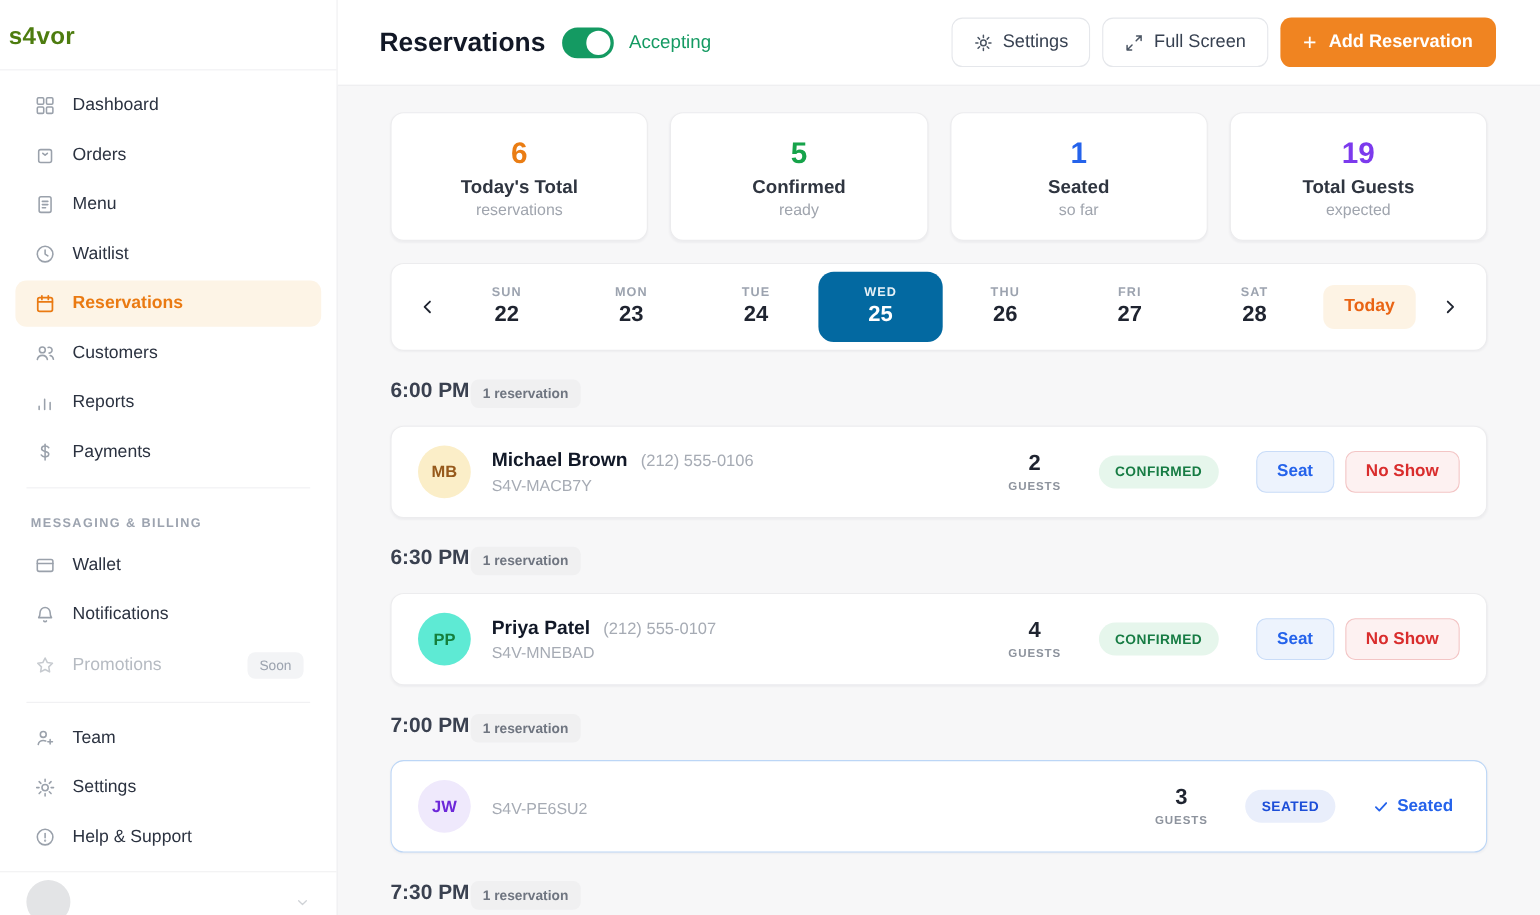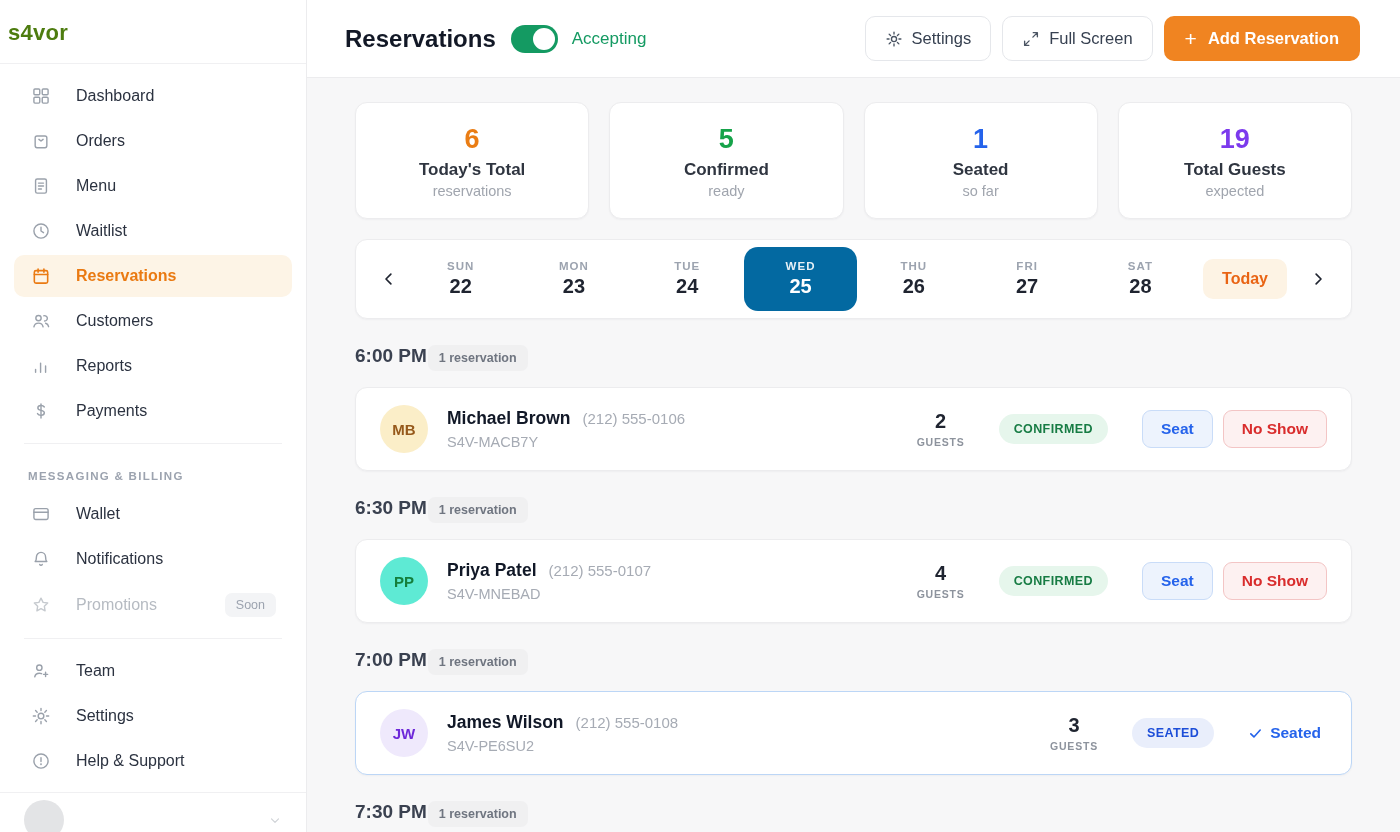--- a/index.html
+++ b/index.html
@@ -12,7 +12,7 @@
   .logo { font-size:22px; font-weight:800; color:#4d7c0f; padding:20px 8px 17px; letter-spacing:.3px; }
   .side-divider { height:1px; background:#f0f0f2; }
   .nav { padding:8px 0 0; }
-  .nav-item { display:flex; align-items:center; gap:24px; margin:3px 14px; padding:10px 16px; border-radius:10px; font-size:16px; color:#2b3240; cursor:pointer; }
+  .nav-item { display:flex; align-items:center; gap:14px; margin:3px 14px; padding:10px 16px; border-radius:10px; font-size:16px; color:#2b3240; cursor:pointer; }
   .nav-item .icon { width:22px; height:22px; display:flex; align-items:center; justify-content:center; color:#9aa1ab; }
   .nav-item.active { background:#fdf4e6; color:#ea7a12; font-weight:700; }
   .nav-item.active .icon { color:#ea7a12; }

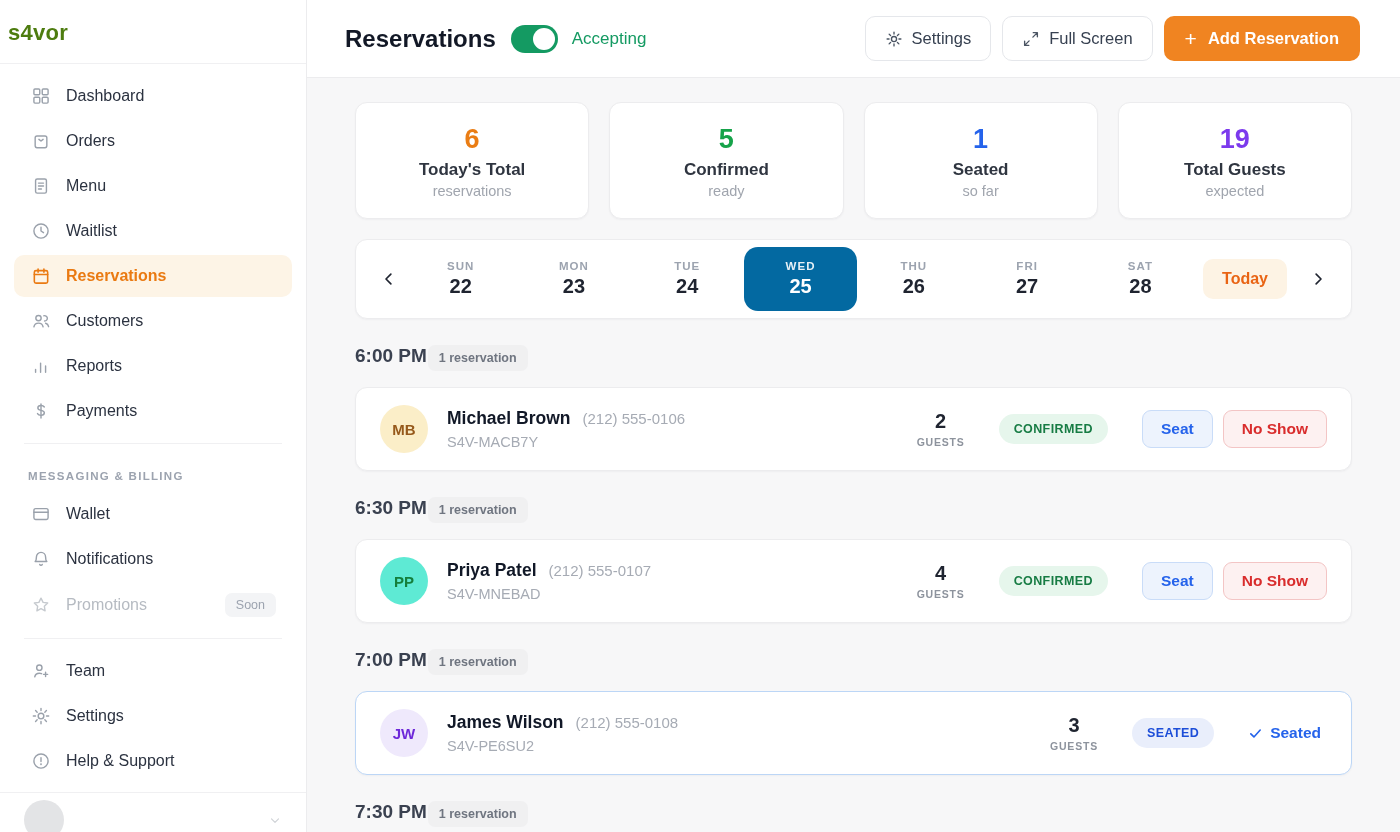--- a/index.html
+++ b/index.html
@@ -409,10 +409,6 @@
       <div class="res-card seated">
         <div class="avatar" style="color: rgb(109, 40, 217); background-color: rgb(239, 233, 252);">JW</div>
         <div class="res-info">
-          <div class="res-name-row">
-            <span class="res-name">James Wilson</span>
-            <span class="res-phone">(212) 555-0108</span>
-          </div>
           <div class="res-code">S4V-PE6SU2</div>
         </div>
         <div class="res-right">

